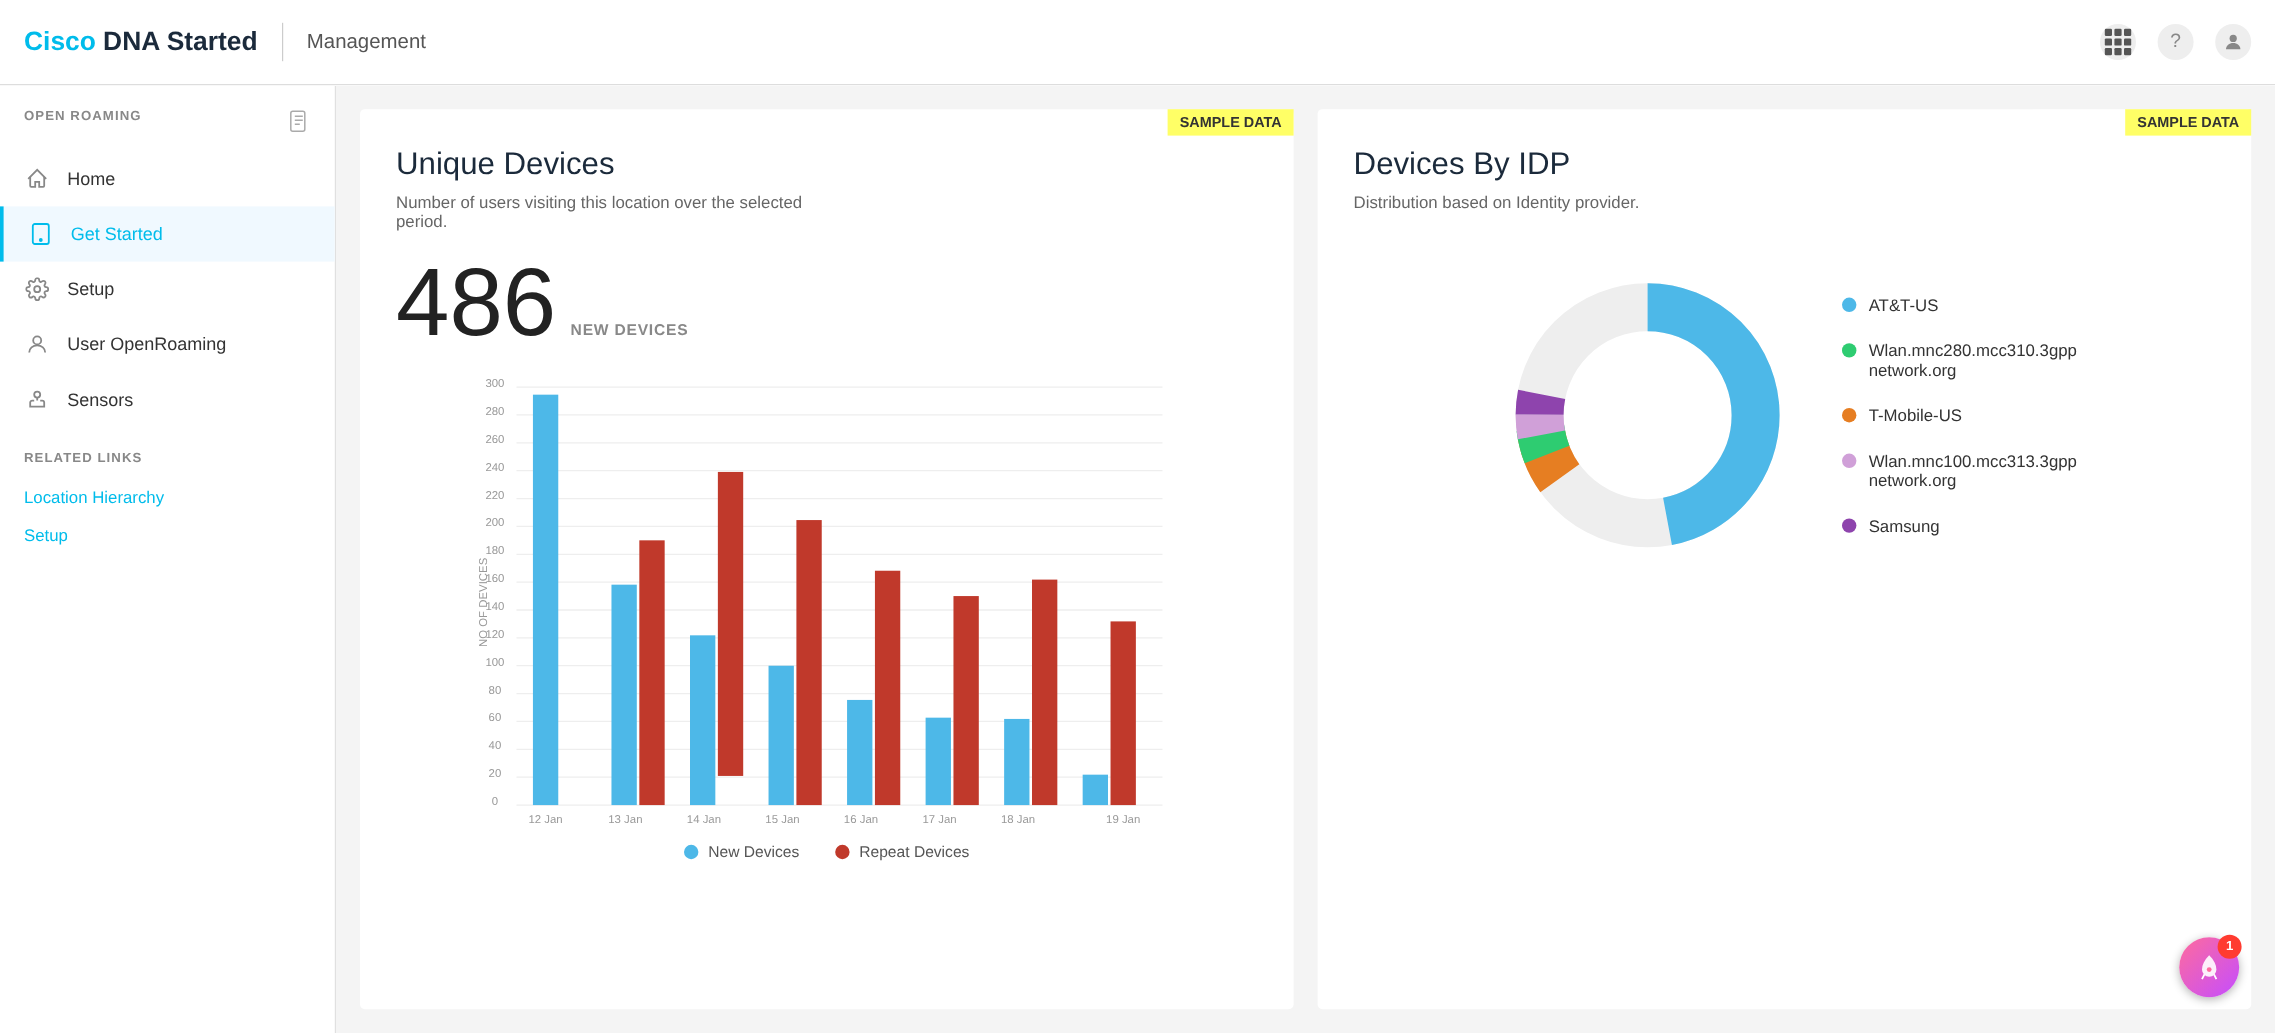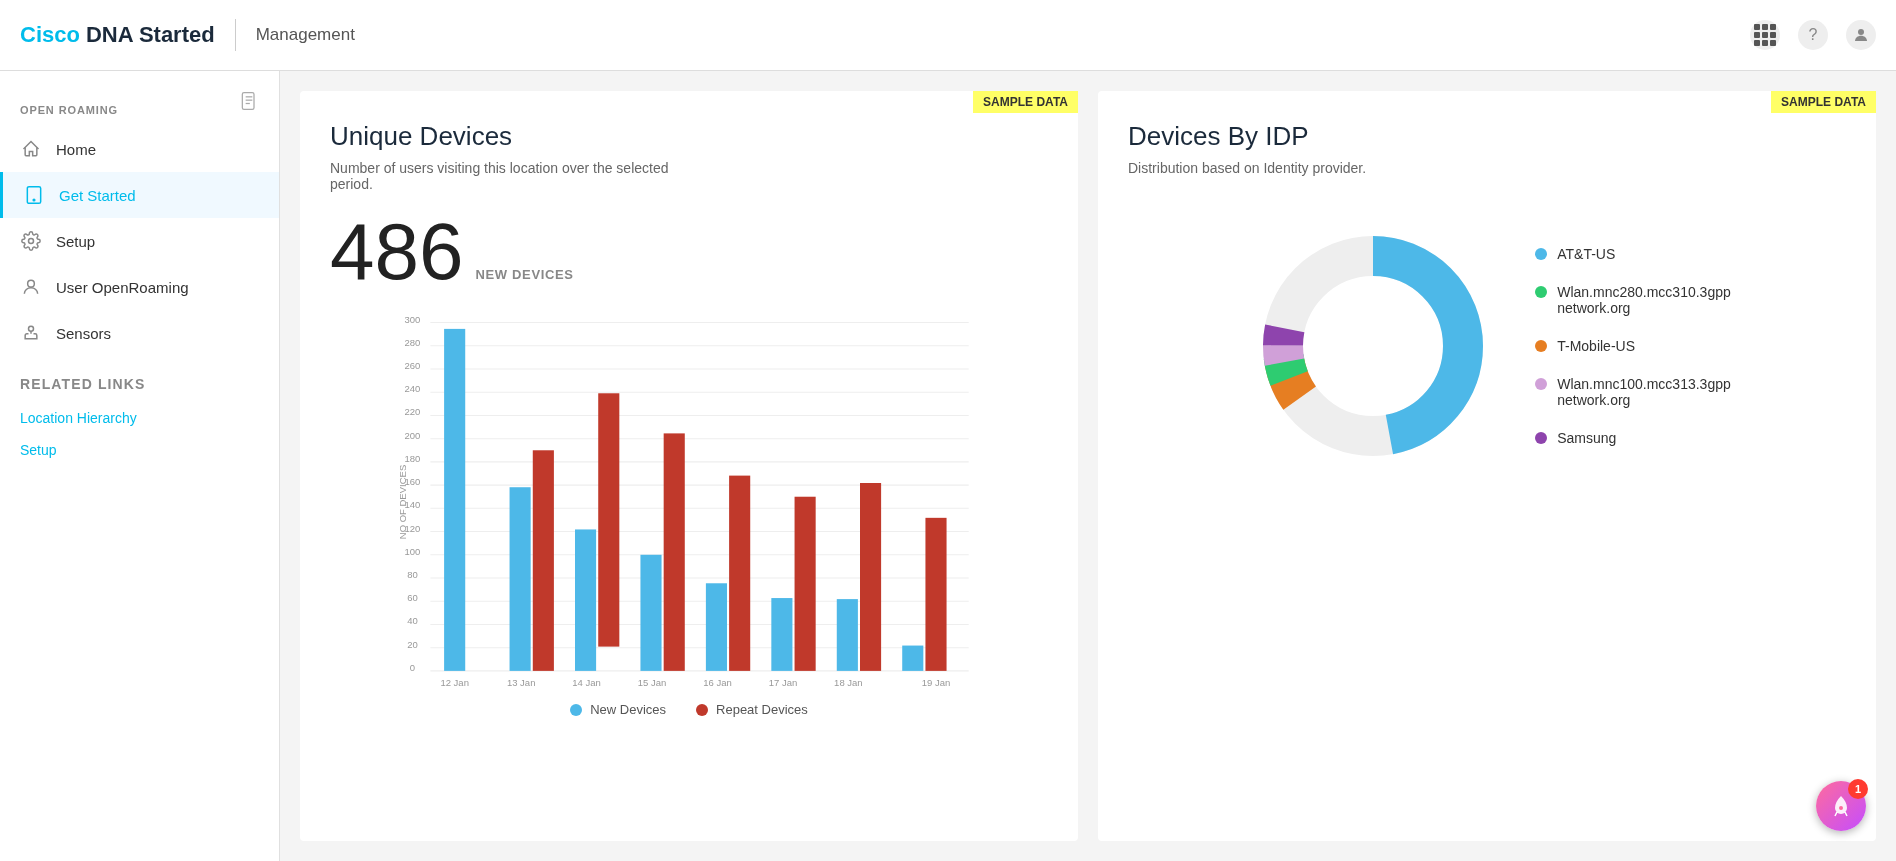--- a/index.html
+++ b/index.html
@@ -81,7 +81,7 @@
       letter-spacing: 0.08em;
       padding: 0 20px 10px 20px;
       display: flex;
-      align-items: flex-end;
+      align-items: flex-start;
       justify-content: space-between;
     }
     .sidebar-item {

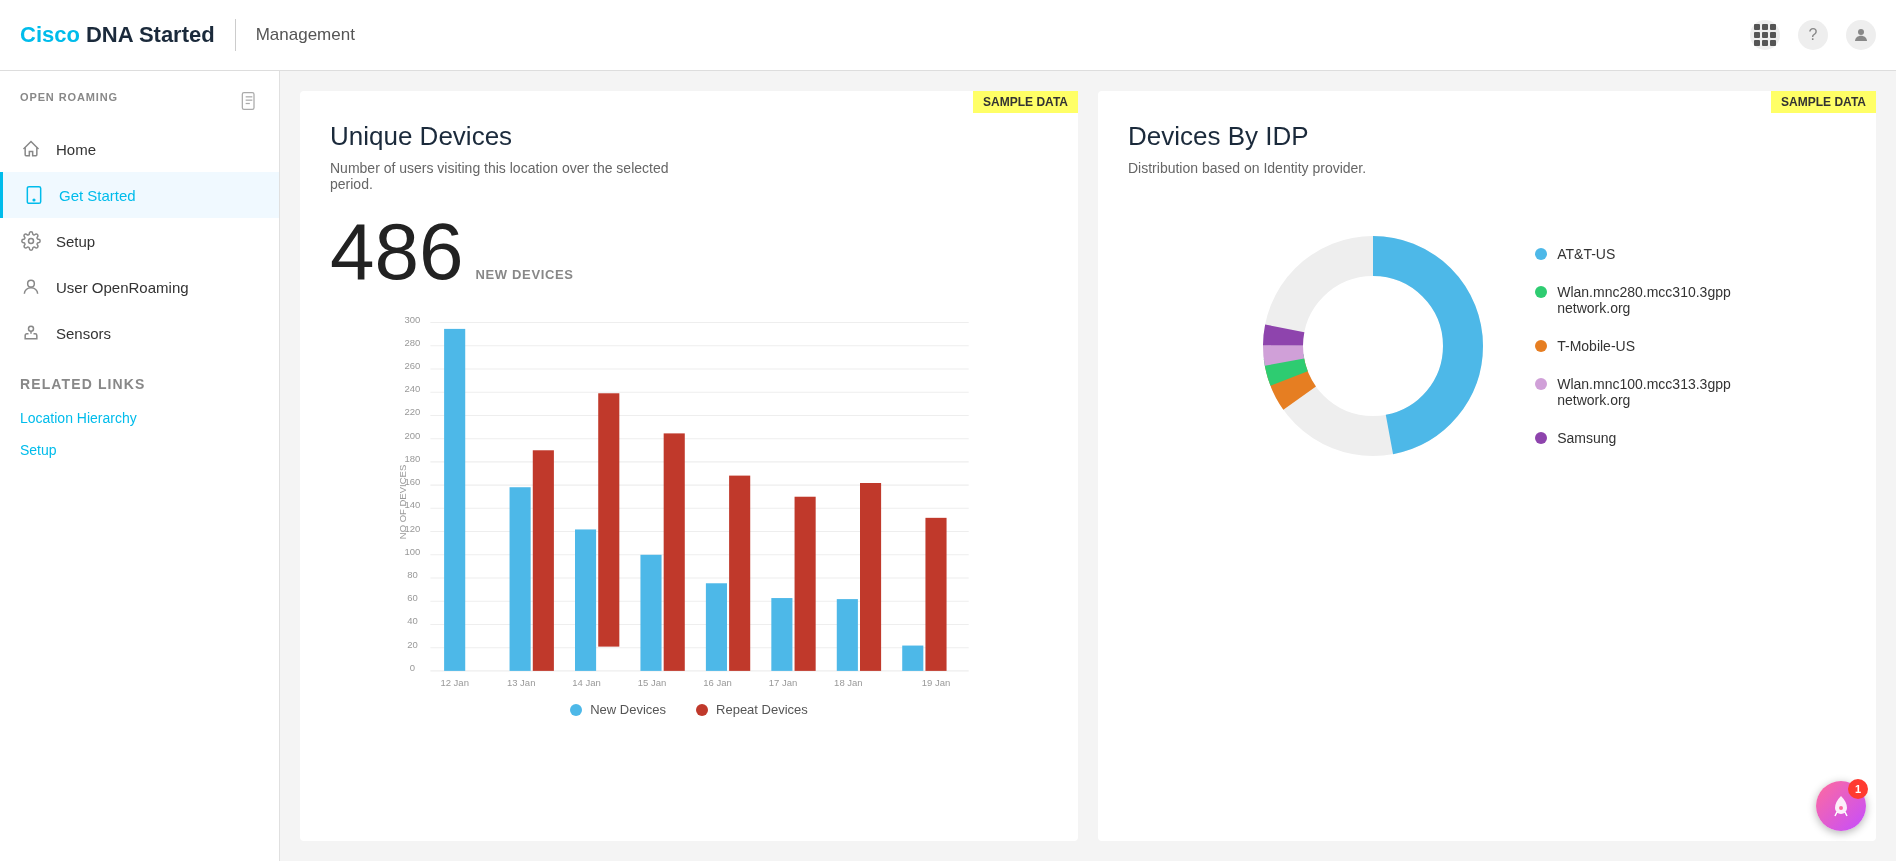--- a/index.html
+++ b/index.html
@@ -111,7 +111,7 @@
     .sidebar-item.active .icon { color: #00bceb; }
     .related-links-section { padding: 20px 0 0 0; }
     .related-links-label {
-      font-size: 14px;
+      font-size: 11px;
       color: #888;
       font-weight: 600;
       letter-spacing: 0.08em;

